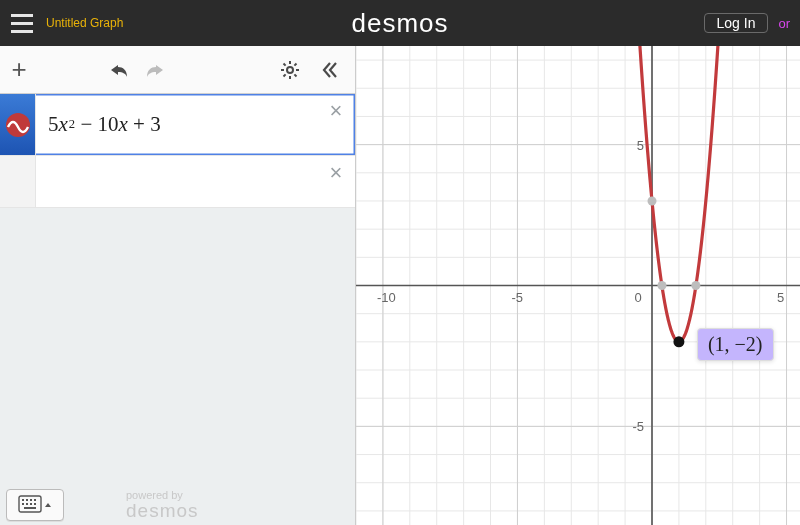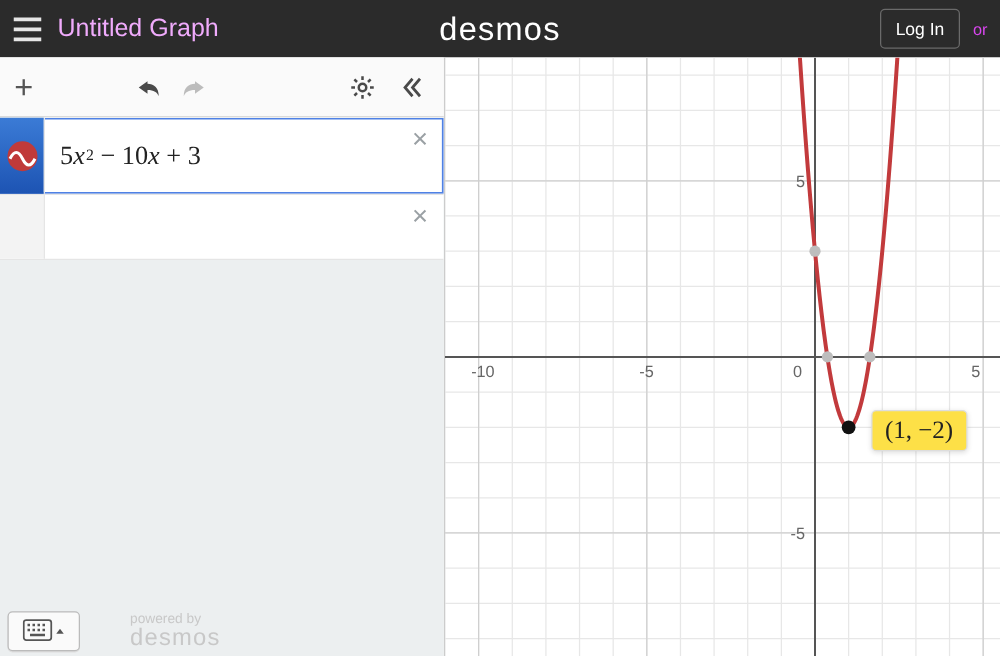--- a/index.html
+++ b/index.html
@@ -20,7 +20,7 @@
     gap: 5px; cursor: pointer;
   }
   .hamburger span { display: block; width: 22px; height: 3px; background: #e6e6e6; }
-  .title { font-size: 20px; color: #f0abfc; margin-left: 2px; }
+  .title { font-size: 12px; color: #eab308; margin-left: 2px; }
   .logo {
     position: absolute;
     left: 50%; transform: translateX(-50%);

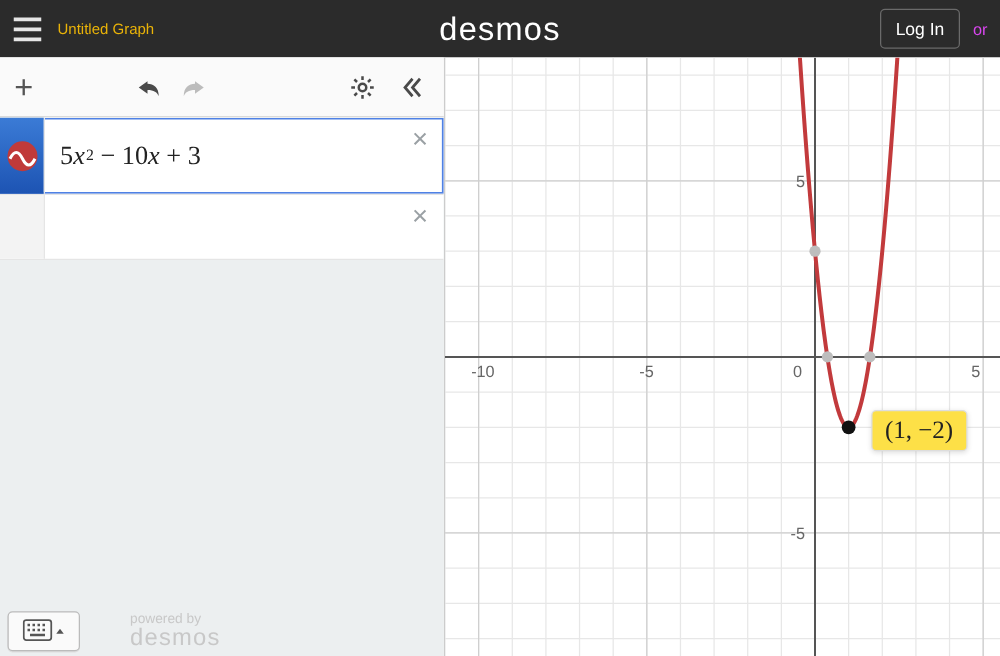--- a/index.html
+++ b/index.html
@@ -33,7 +33,7 @@
   }
   .auth { margin-left: auto; display: flex; align-items: center; gap: 10px; }
   .btn {
-    height: 32px; padding: 0 12px; border-radius: 4px; font-size: 14px;
+    height: 20px; padding: 0 12px; border-radius: 4px; font-size: 14px;
     display: flex; align-items: center; cursor: pointer;
     border: 1px solid transparent;
   }

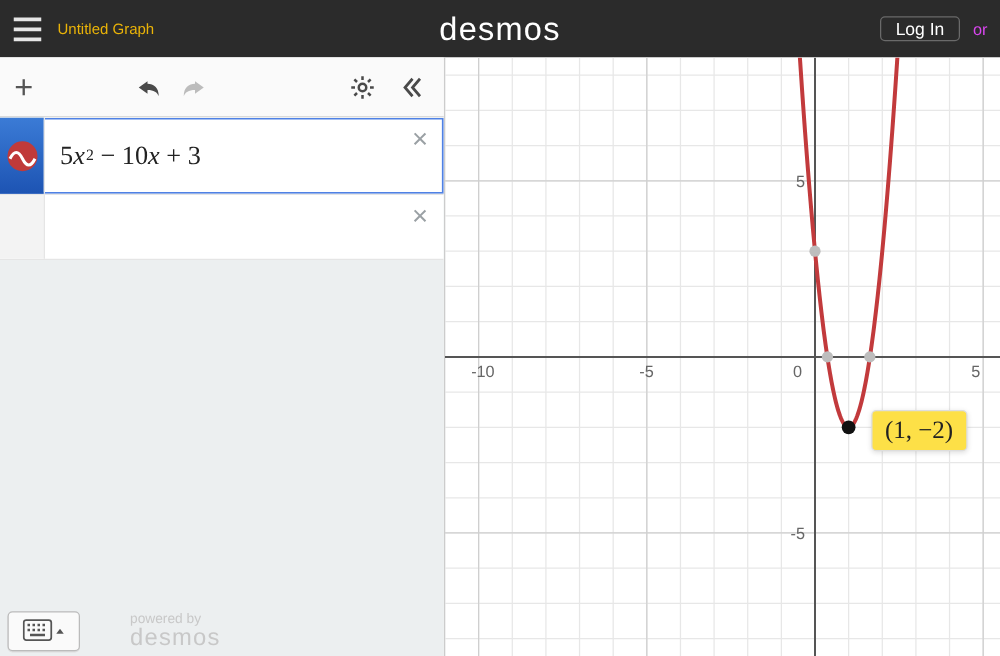--- a/index.html
+++ b/index.html
@@ -125,7 +125,7 @@
   
   .tooltip {
     position: absolute;
-    background: #fde047; border: 1px solid #ddd; border-radius: 4px;
+    background: #c4b5fd; border: 1px solid #ddd; border-radius: 4px;
     box-shadow: 0 1px 4px rgba(0,0,0,.12);
     font-family: "Times New Roman", serif;
     font-size: 20px; color: #222;

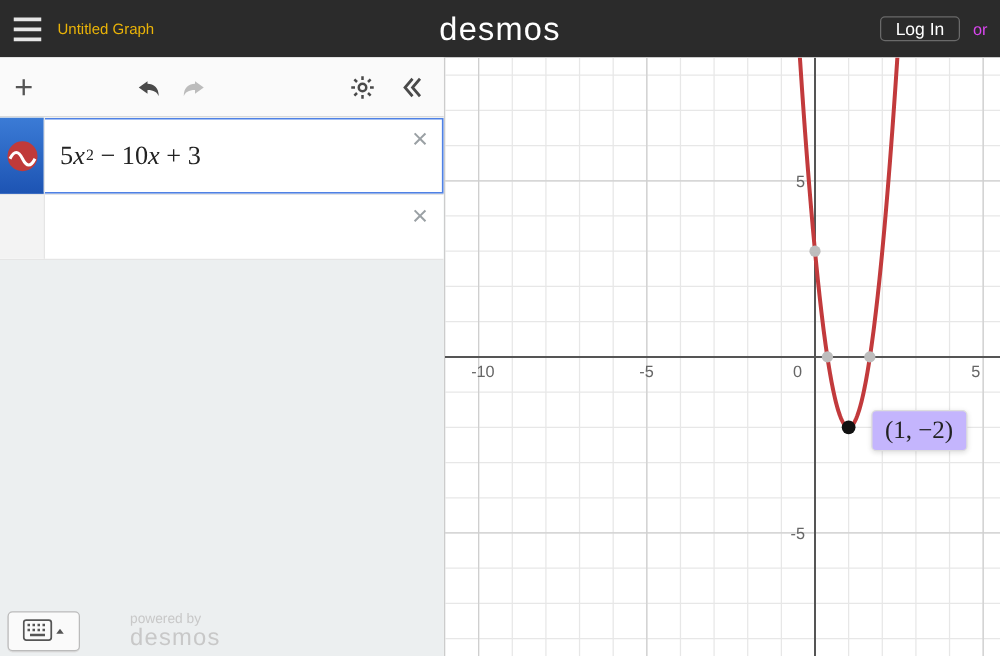--- a/index.html
+++ b/index.html
@@ -107,7 +107,7 @@
   
   .panel-footer {
     position: absolute; left: 0; bottom: 0;
-    display: flex; align-items: center; gap: 40px;
+    display: flex; align-items: center; gap: 62px;
     padding: 4px 0; z-index: 3;
   }
   .keypad-btn {

